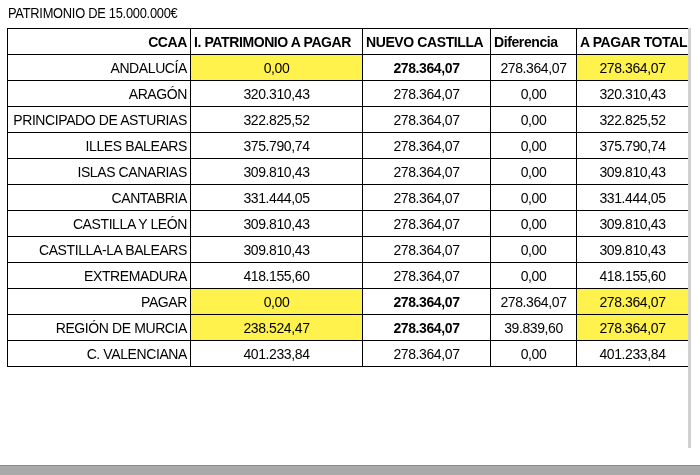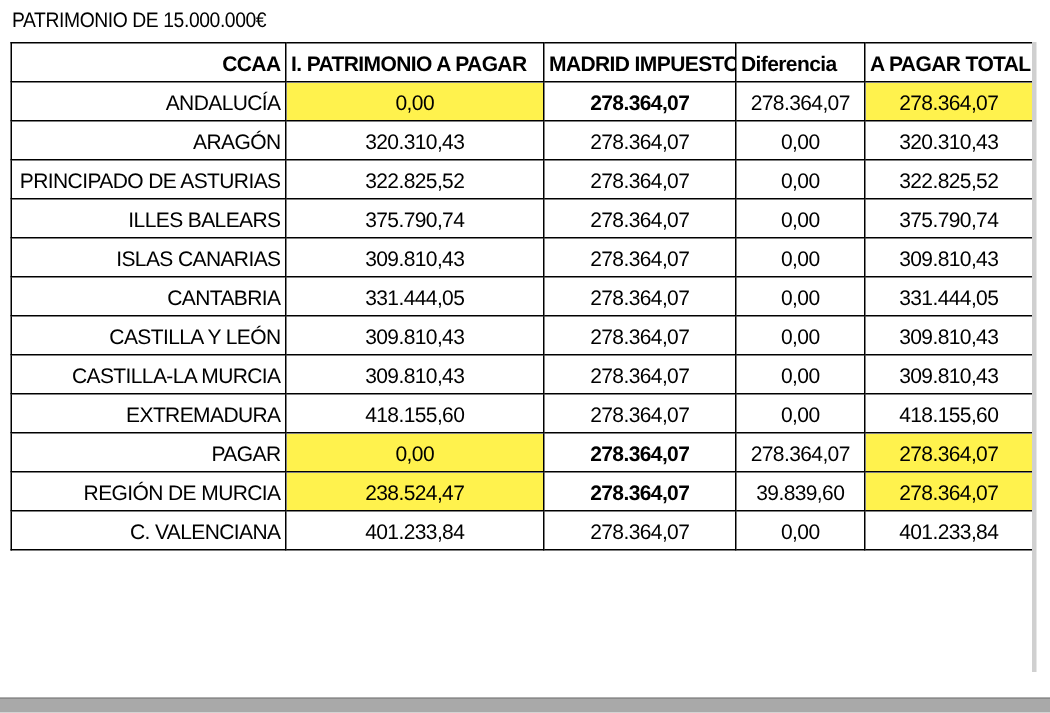--- a/index.html
+++ b/index.html
@@ -50,7 +50,7 @@
     <tr>
       <th class="first">CCAA</th>
       <th>I. PATRIMONIO A PAGAR</th>
-      <th>MADRID IMPUESTO</th>
+      <th>NUEVO CASTILLA</th>
       <th>Diferencia</th>
       <th>A PAGAR TOTAL</th>
     </tr>

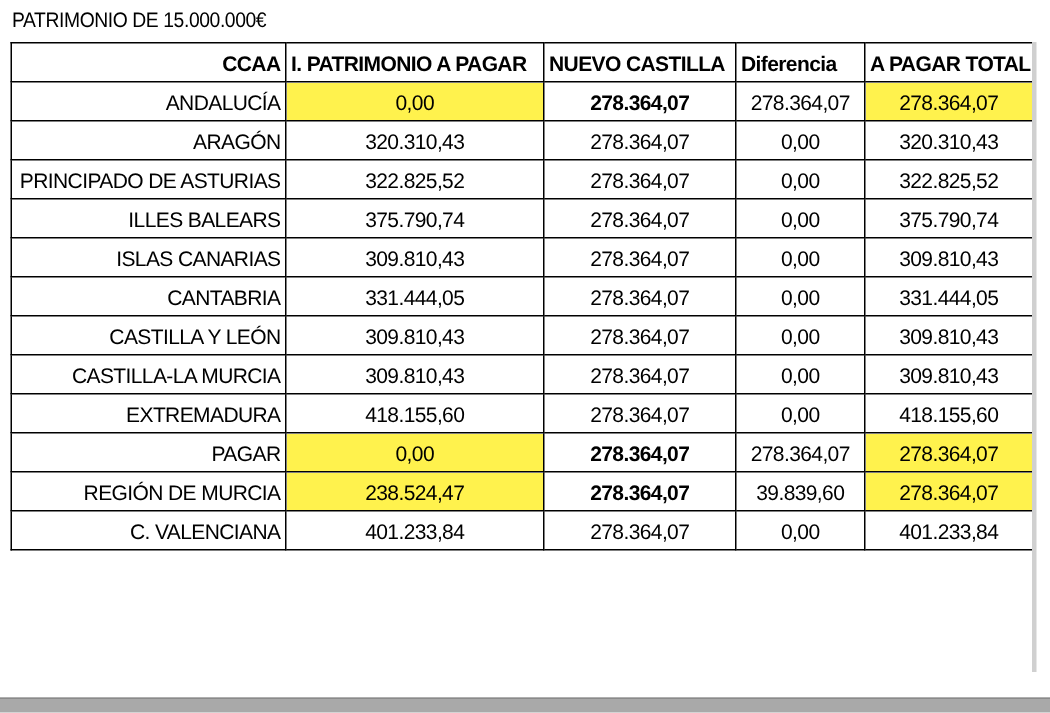--- a/index.html
+++ b/index.html
@@ -106,7 +106,7 @@
         <td class="num">309.810,43</td>
       </tr>
       <tr>
-        <td class="name">CASTILLA-LA MURCIA</td>
+        <td class="name">CASTILLA-LA BALEARS</td>
         <td class="num">309.810,43</td>
         <td class="num">278.364,07</td>
         <td class="num">0,00</td>

